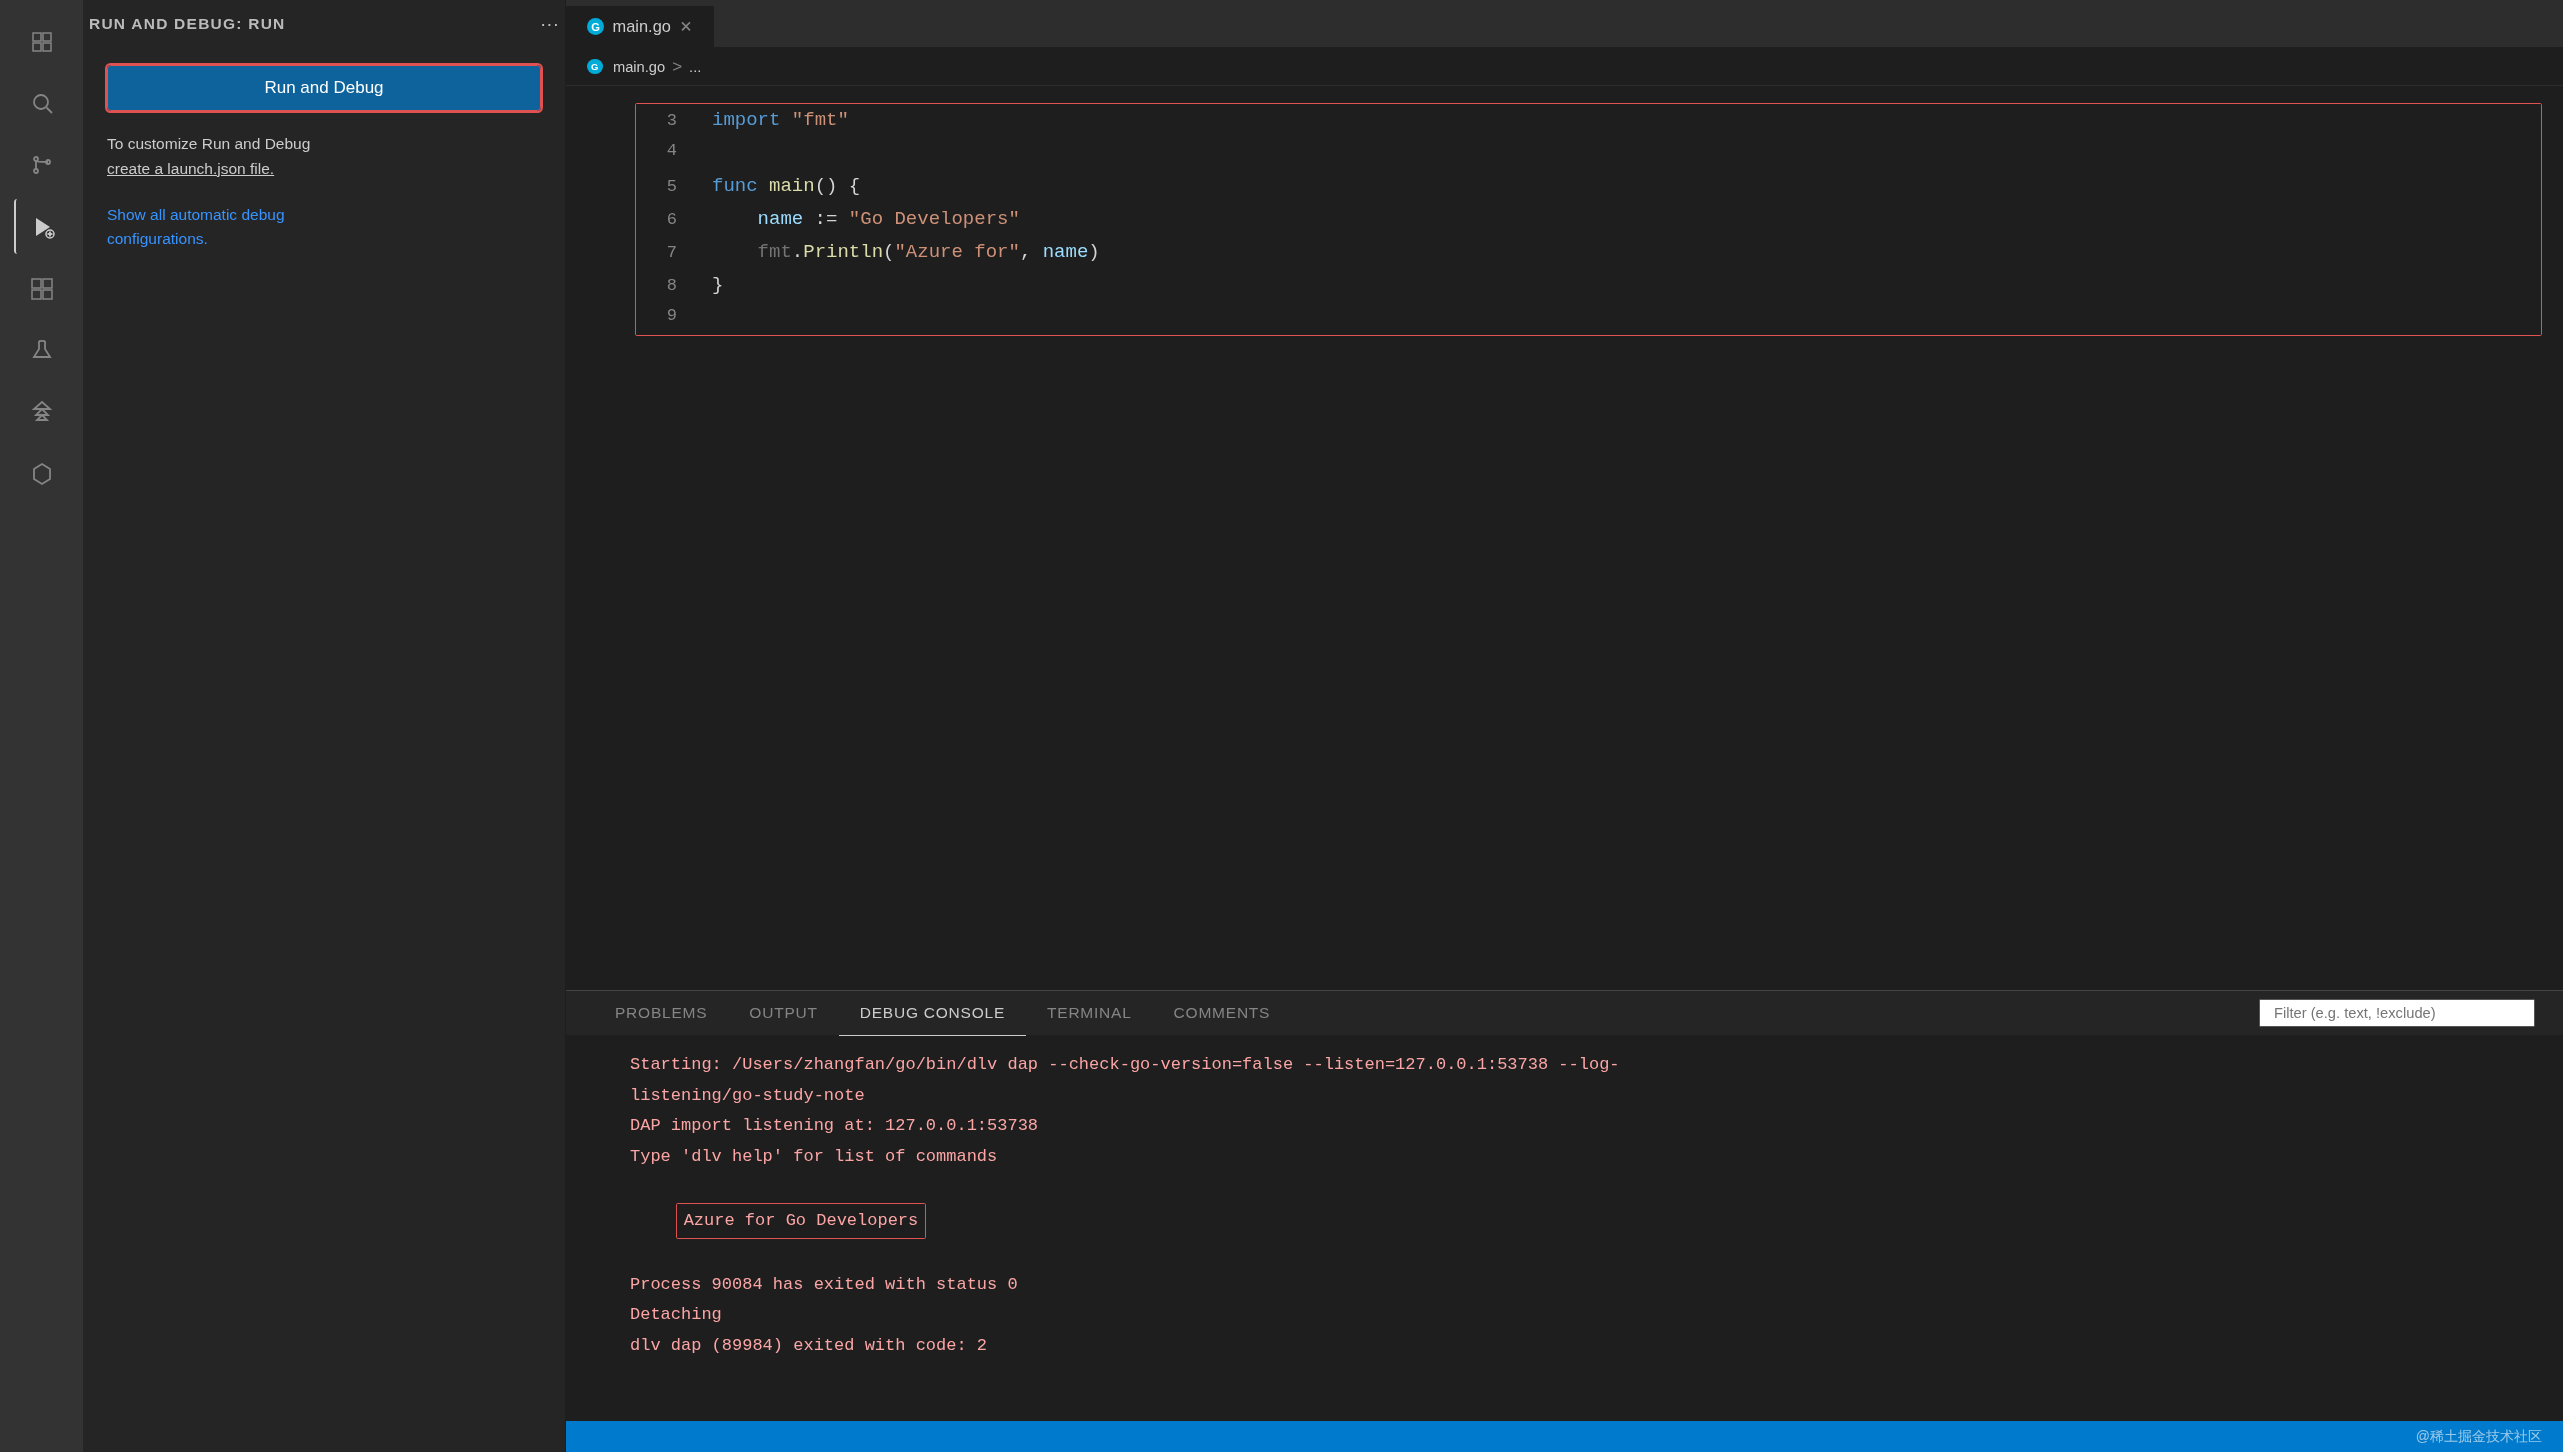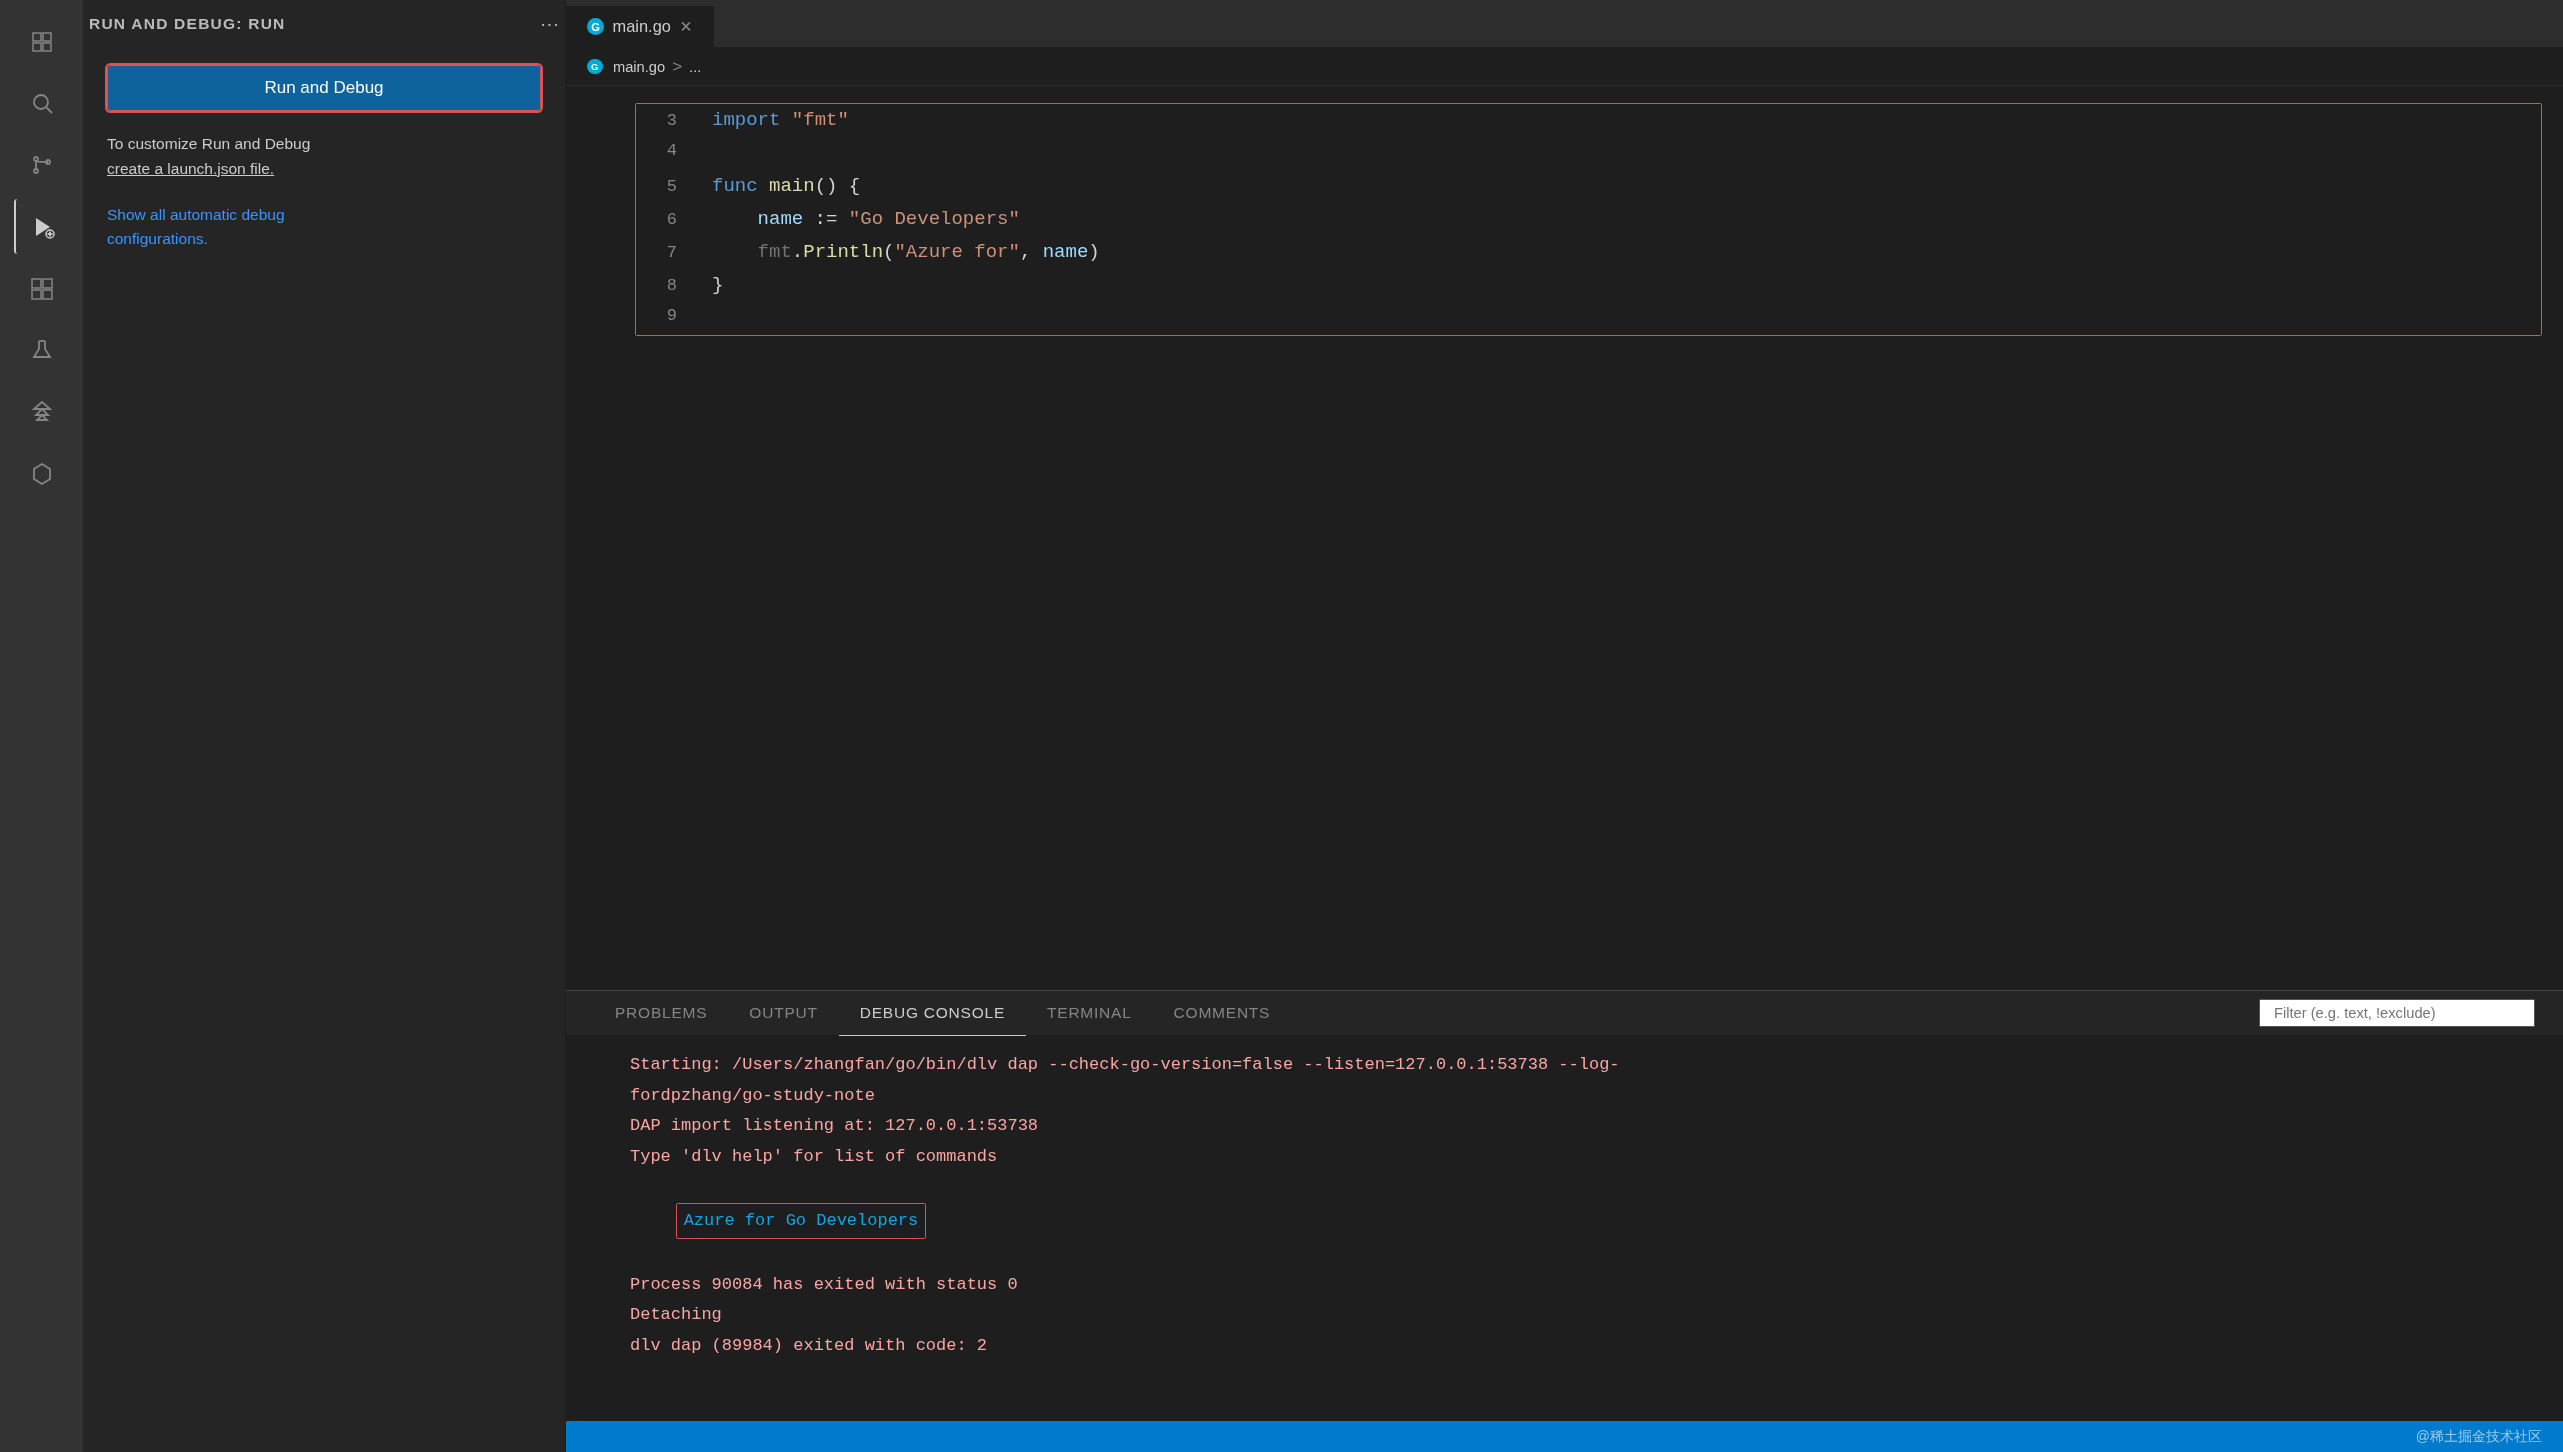--- a/index.html
+++ b/index.html
@@ -473,7 +473,7 @@
 
     <div class="console-output">
       <div class="console-line console-orange">Starting: /Users/zhangfan/go/bin/dlv dap --check-go-version=false --listen=127.0.0.1:53738 --log-</div>
-      <div class="console-line console-orange">fordpzhang/go-study-note</div>
+      <div class="console-line console-orange">listening/go-study-note</div>
       <div class="console-line console-orange">DAP import listening at: 127.0.0.1:53738</div>
       <div class="console-line console-orange">Type 'dlv help' for list of commands</div>
       <div class="console-line">

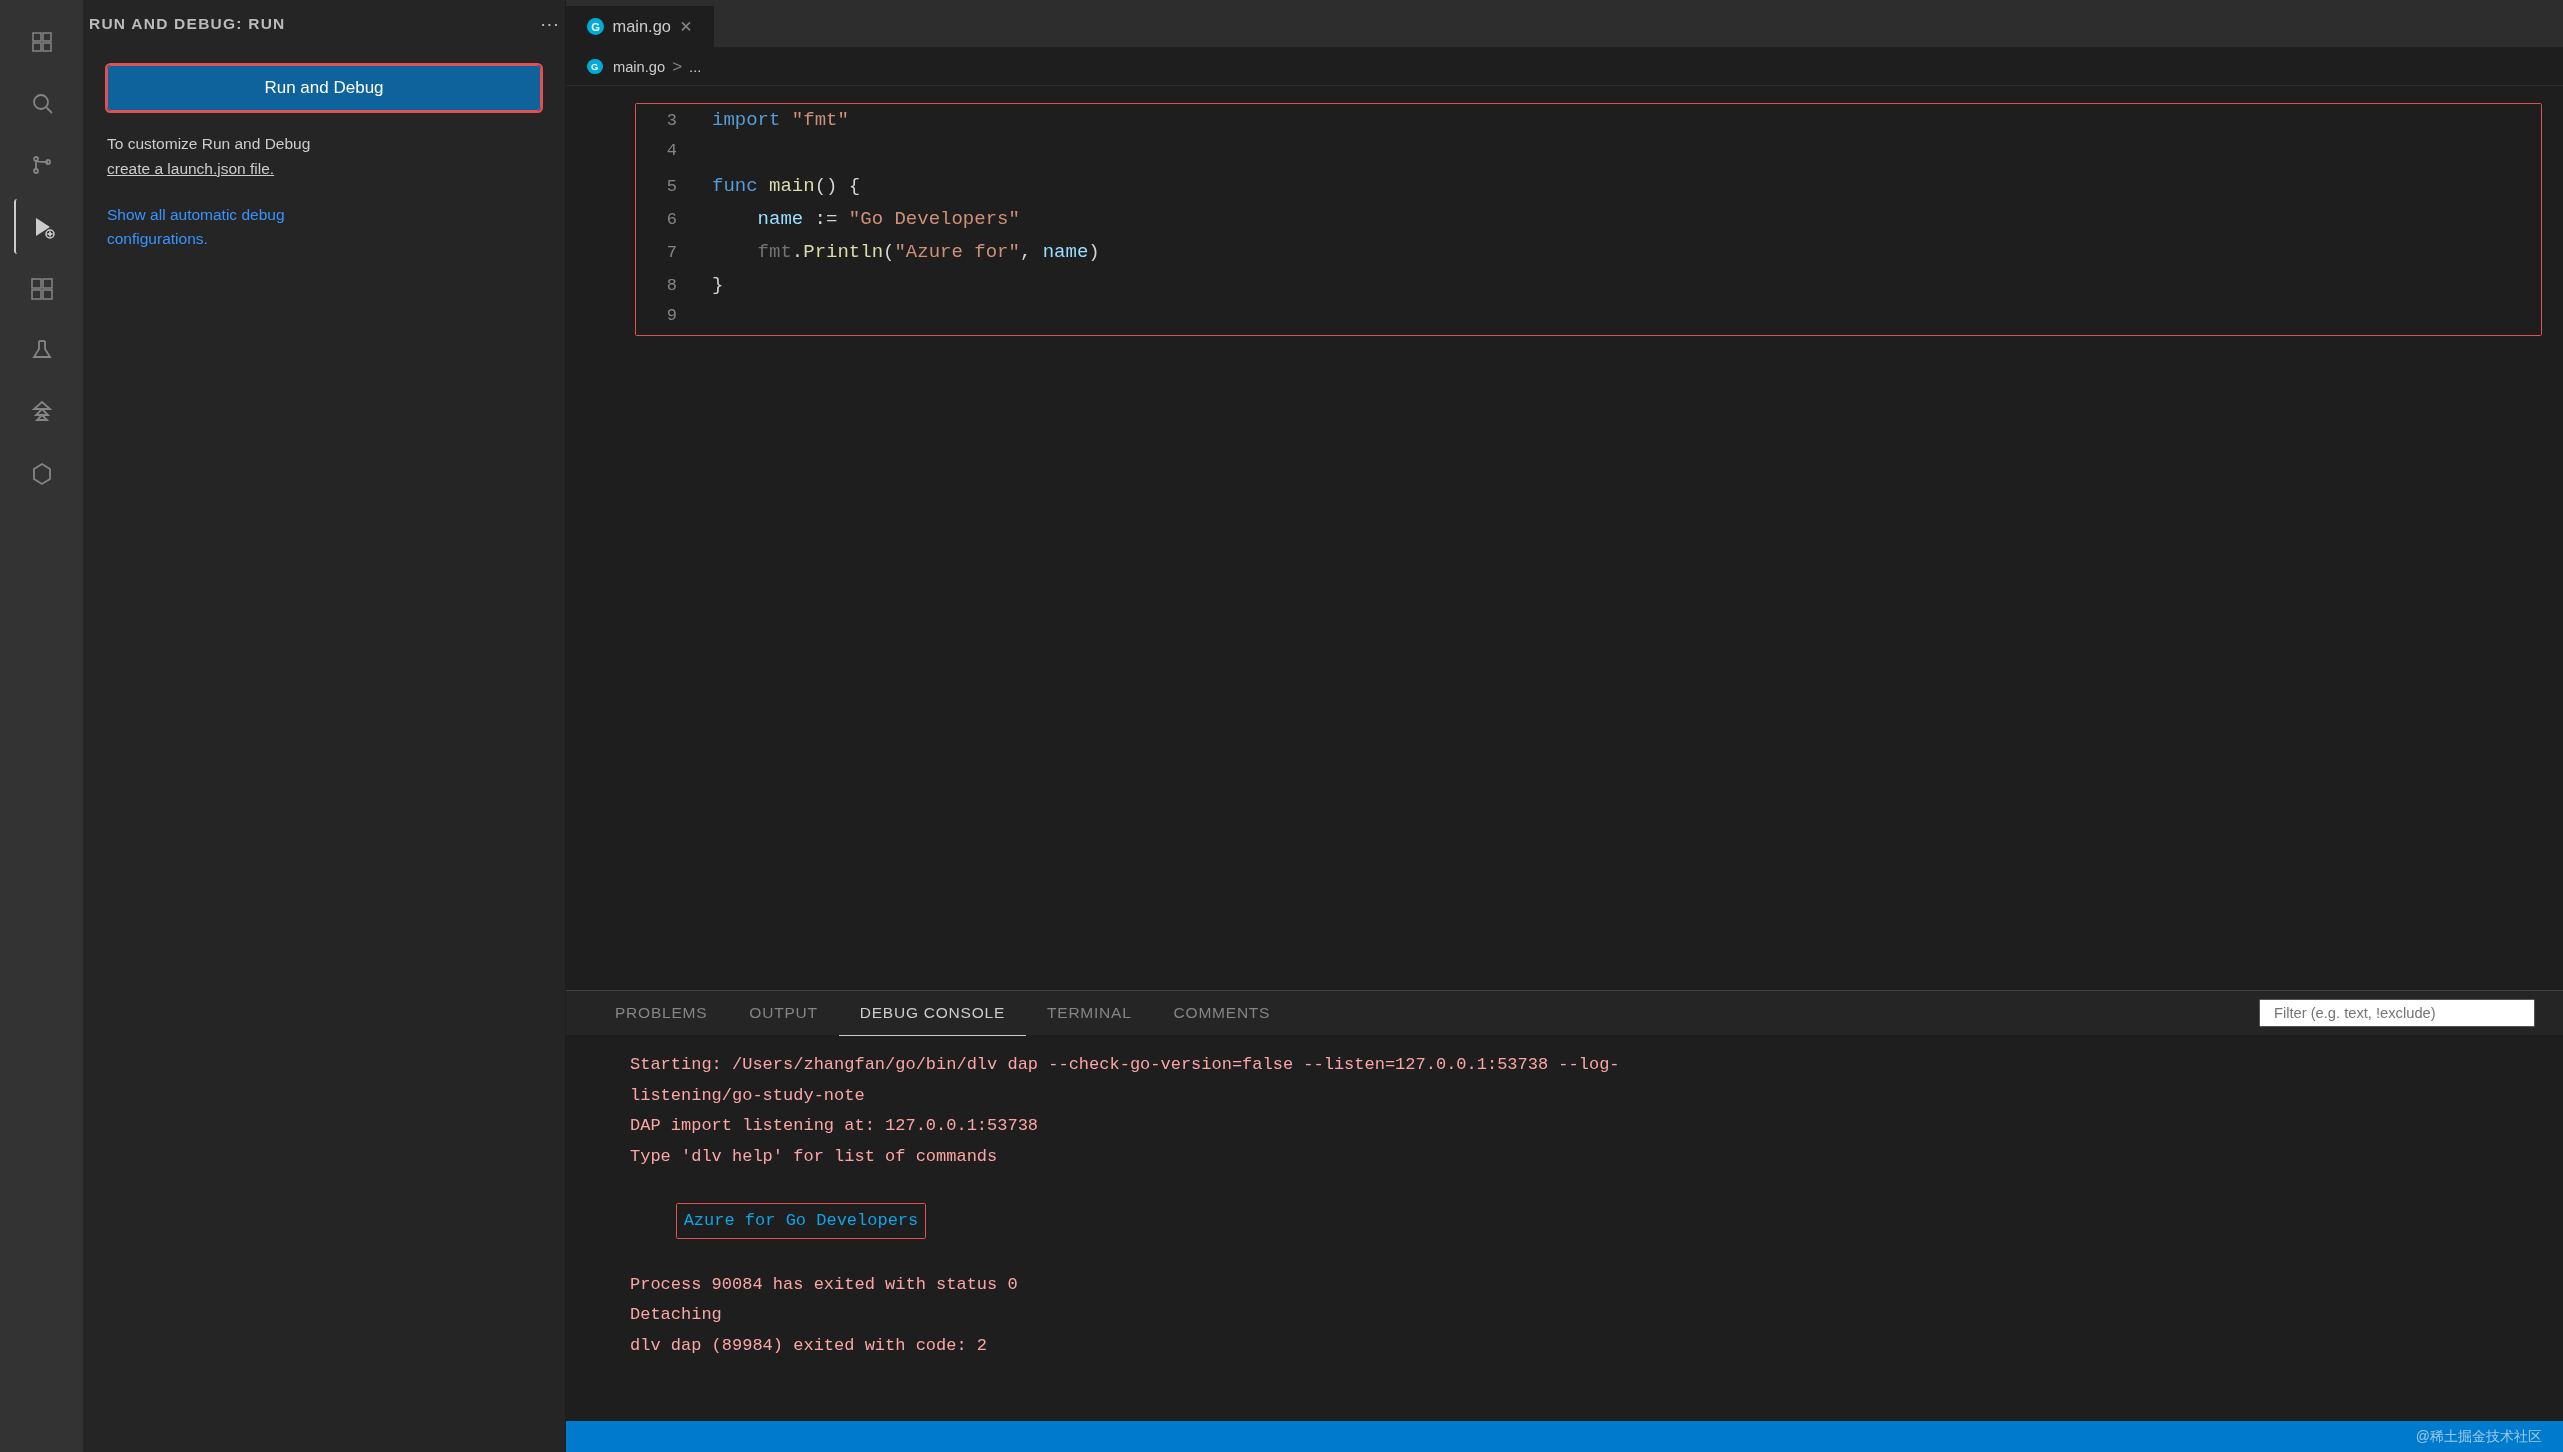--- a/index.html
+++ b/index.html
@@ -286,7 +286,7 @@
       border: 1.7px solid #e05252;
       display: inline-block;
       padding: 1.7px 7px;
-      color: #0ea5e9;
+      color: #fca5a5;
       border-radius: 1.7px;
     }
 

